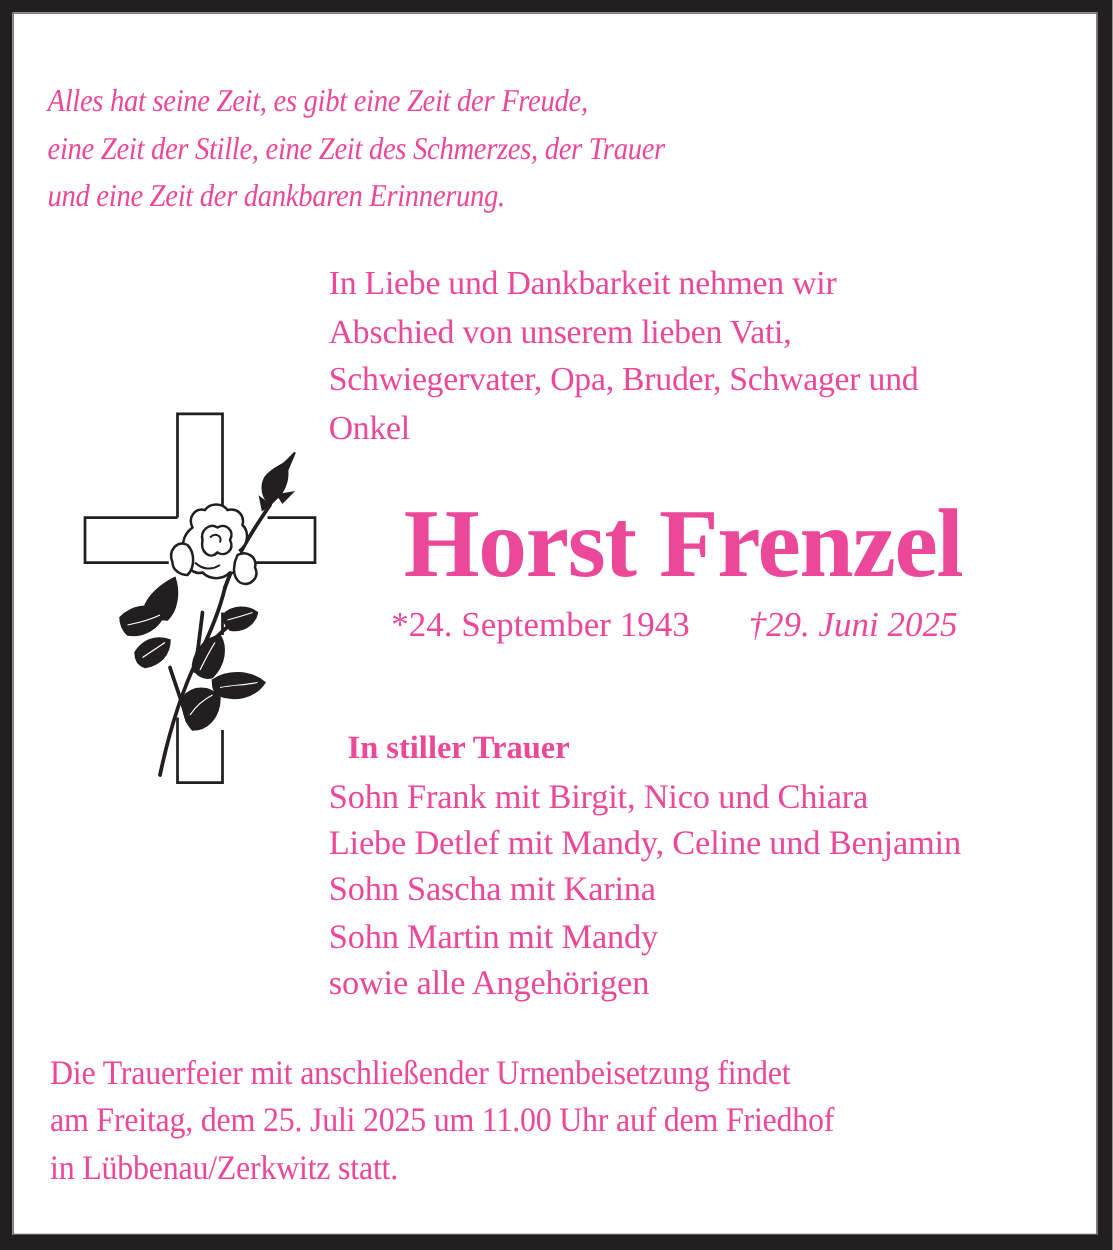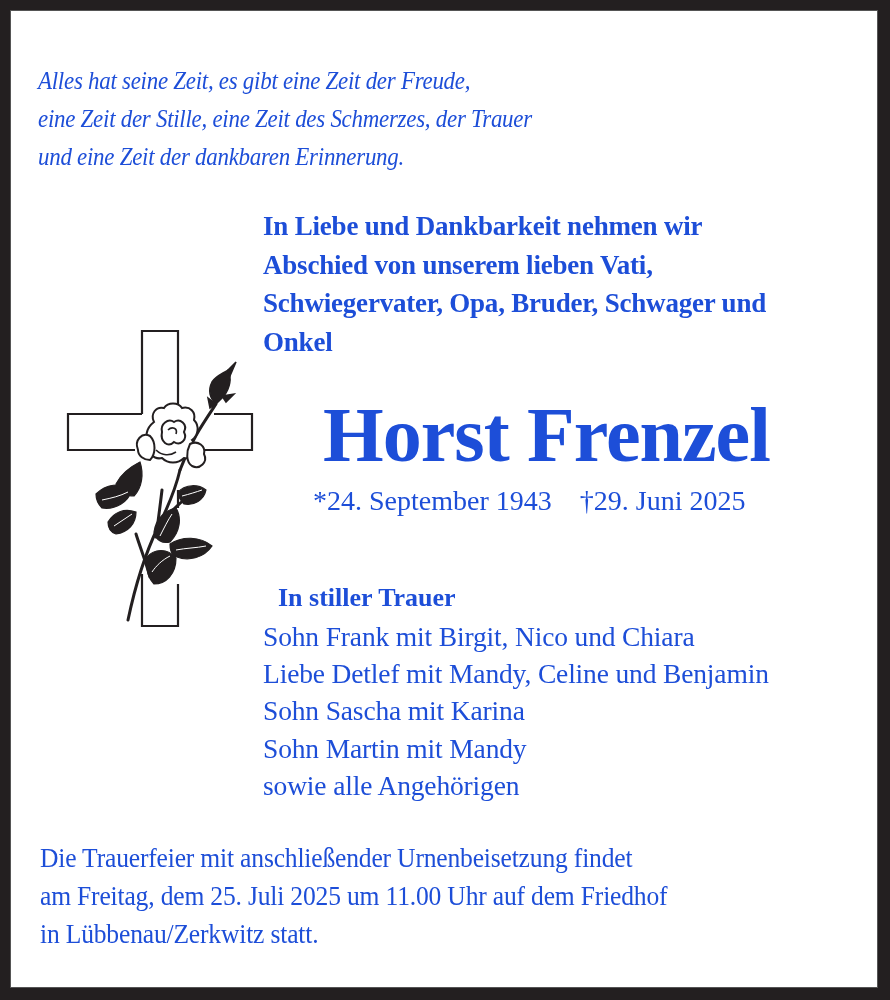--- a/index.html
+++ b/index.html
@@ -21,7 +21,7 @@
       height: 978px;
       background: #ffffff;
       box-shadow: inset 0 0 0 1px #555;
-      color: #1d4ed8;
+      color: #ec4899;
       font-family: "Liberation Serif", "DejaVu Serif", serif;
     }
     .abs { position: absolute; margin: 0; }

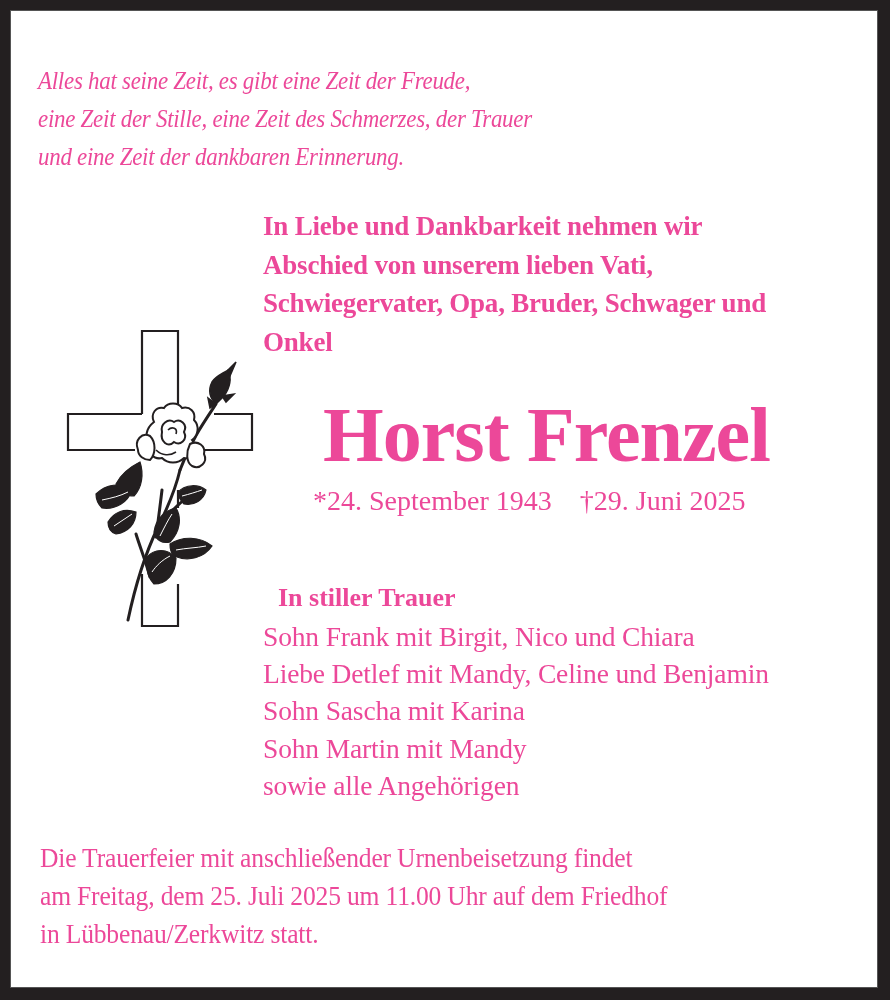--- a/index.html
+++ b/index.html
@@ -47,7 +47,7 @@
       white-space: nowrap;
       letter-spacing: -0.2px;
     }
-    .intro div { display: block; font-weight: bold; }
+    .intro div { display: block; }
 
     .name {
       left: 313px;

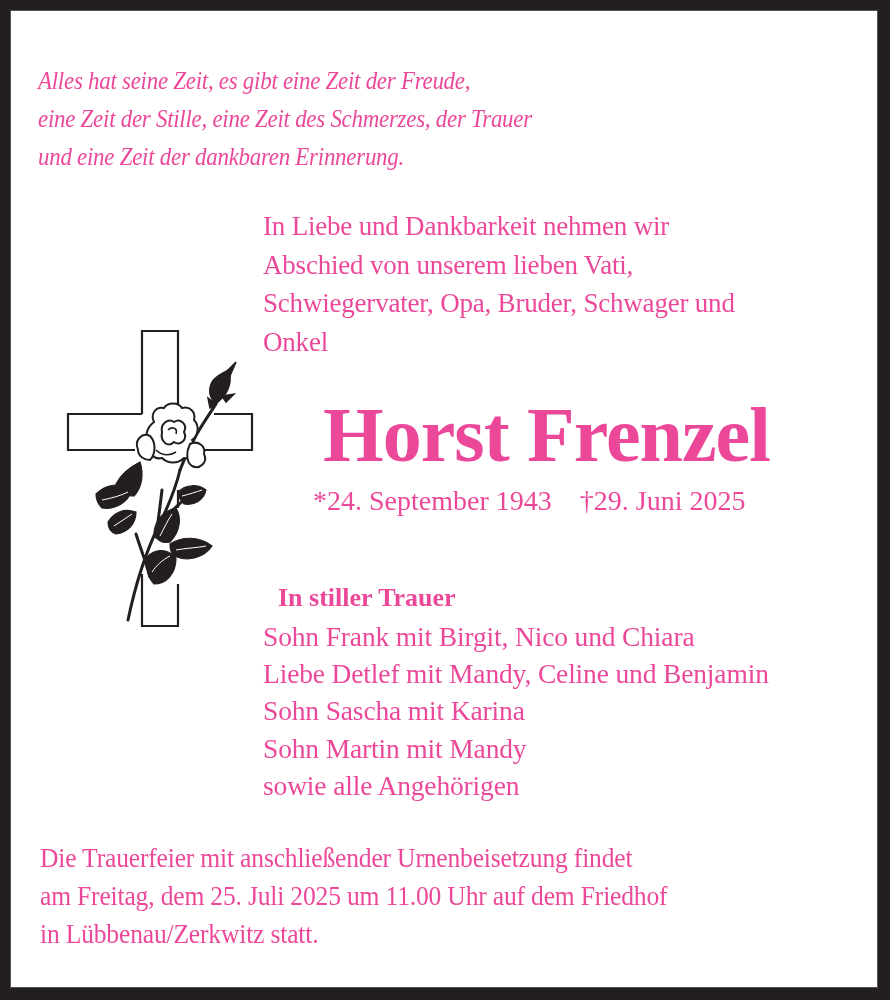--- a/index.html
+++ b/index.html
@@ -67,7 +67,7 @@
       white-space: nowrap;
     }
     .dates span { display: inline-block; }
-    .dates .died { margin-left: 21px; }
+    .dates .died { margin-left: 40px; font-style: italic; }
 
     .mourning-heading {
       left: 253px;

